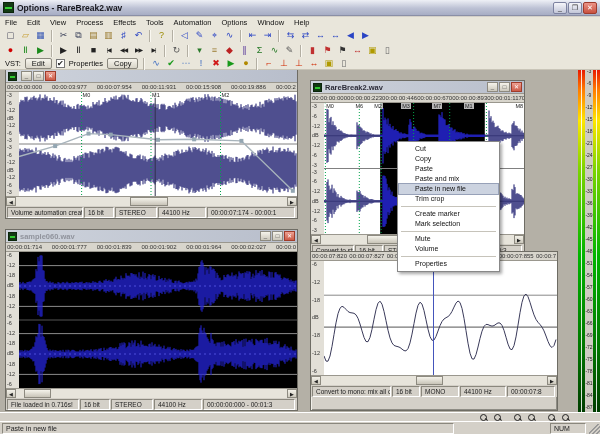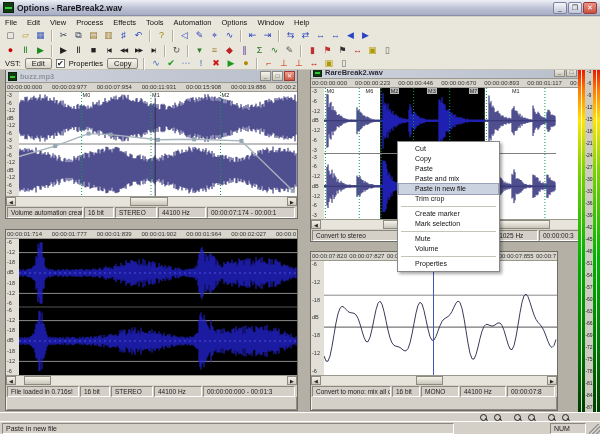--- a/index.html
+++ b/index.html
@@ -190,7 +190,6 @@
   <div class="child" id="win-buzz" style="left:5px;top:69px;width:293px;height:150px">
       <div class="ctitle">
         <span class="cicon"></span>
-        <span class="ctext">buzz.mp3</span>
         <span class="cbtn">_</span>
         <span class="cbtn">□</span>
         <span class="cbtn close">✕</span>

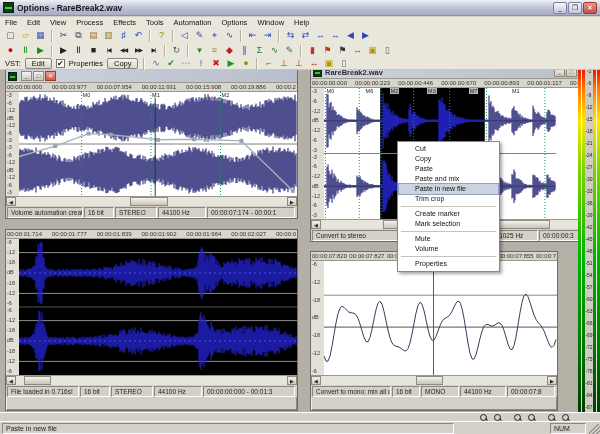--- a/index.html
+++ b/index.html
@@ -261,7 +261,7 @@
         <span class="scell" style="width: 88px;">00:00:07:174 - 00:00:1</span>
       </div>
     </div>
-  <div class="child active" id="win-rare" style="left:310px;top:65px;width:282px;height:177px">
+  <div class="child active" id="win-rare" style="left:310px;top:80px;width:215px;height:177px">
       <div class="ctitle">
         <span class="cicon"></span>
         <span class="ctext">RareBreak2.wav</span>

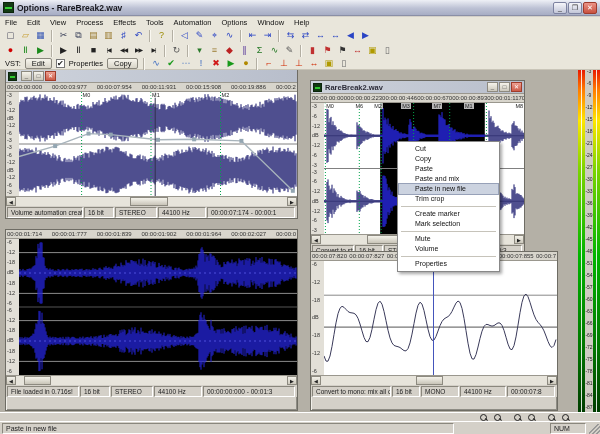--- a/index.html
+++ b/index.html
@@ -341,6 +341,13 @@
       </div>
     </div>
   <div class="child" id="win-s060" style="left:5px;top:229px;width:293px;height:182px">
+      <div class="ctitle">
+        <span class="cicon"></span>
+        <span class="ctext">sample060.wav</span>
+        <span class="cbtn">_</span>
+        <span class="cbtn">□</span>
+        <span class="cbtn close">✕</span>
+      </div>
       <div class="ruler">
         <span>00:00:01:714</span>
         <span>00:00:01:777</span>

